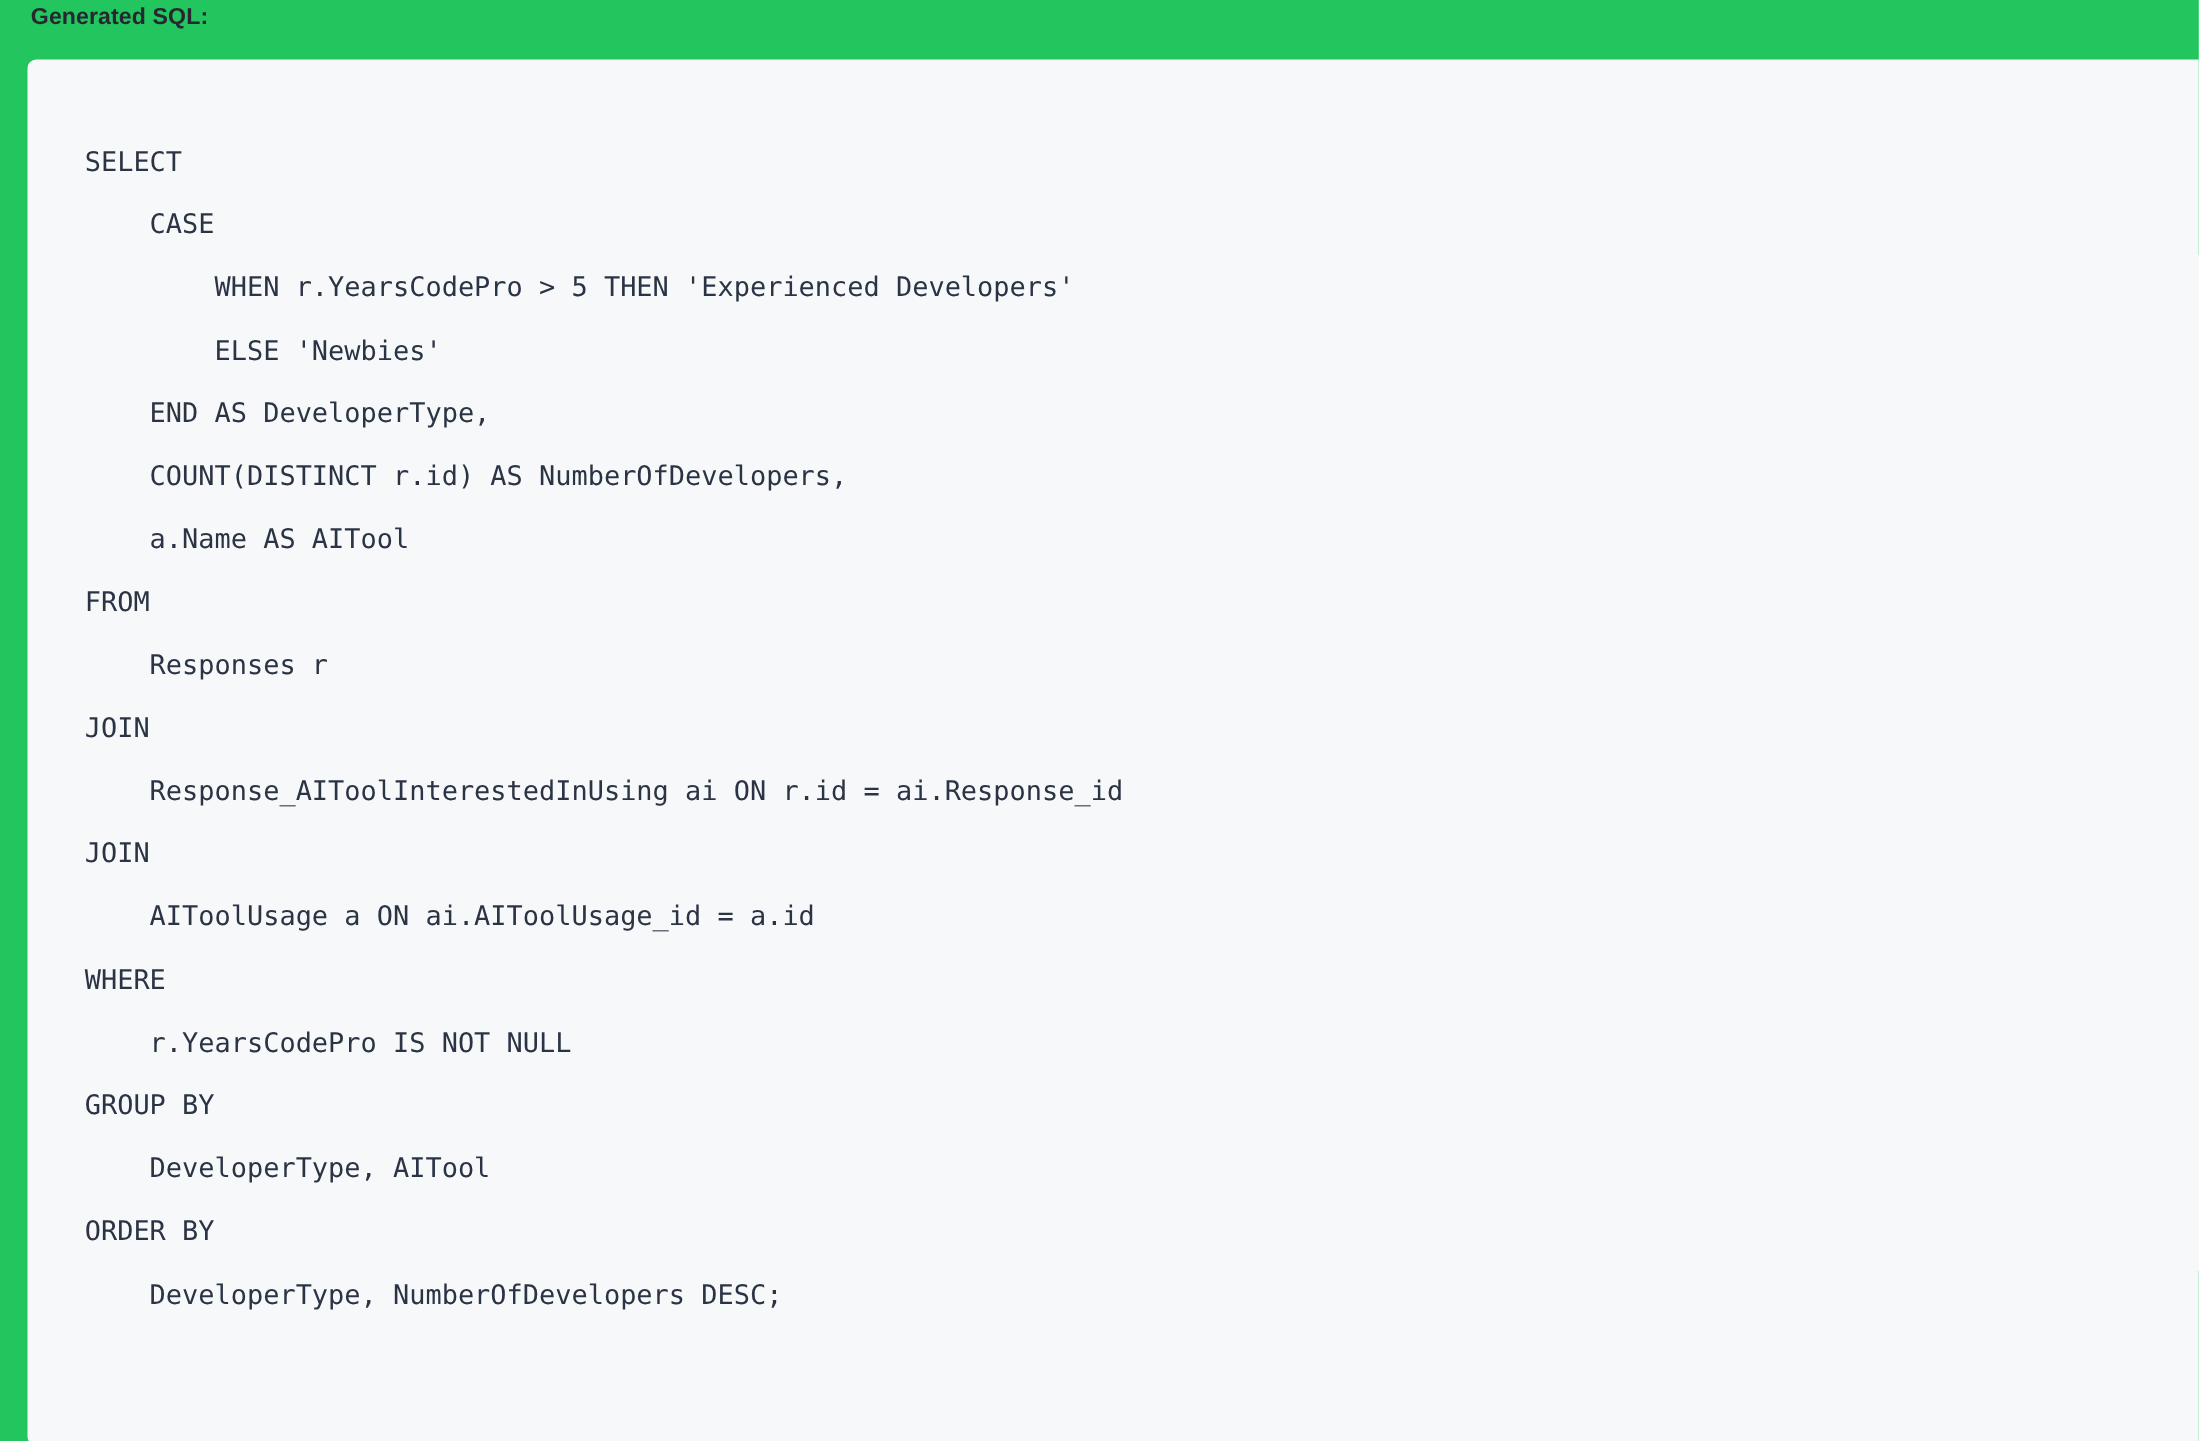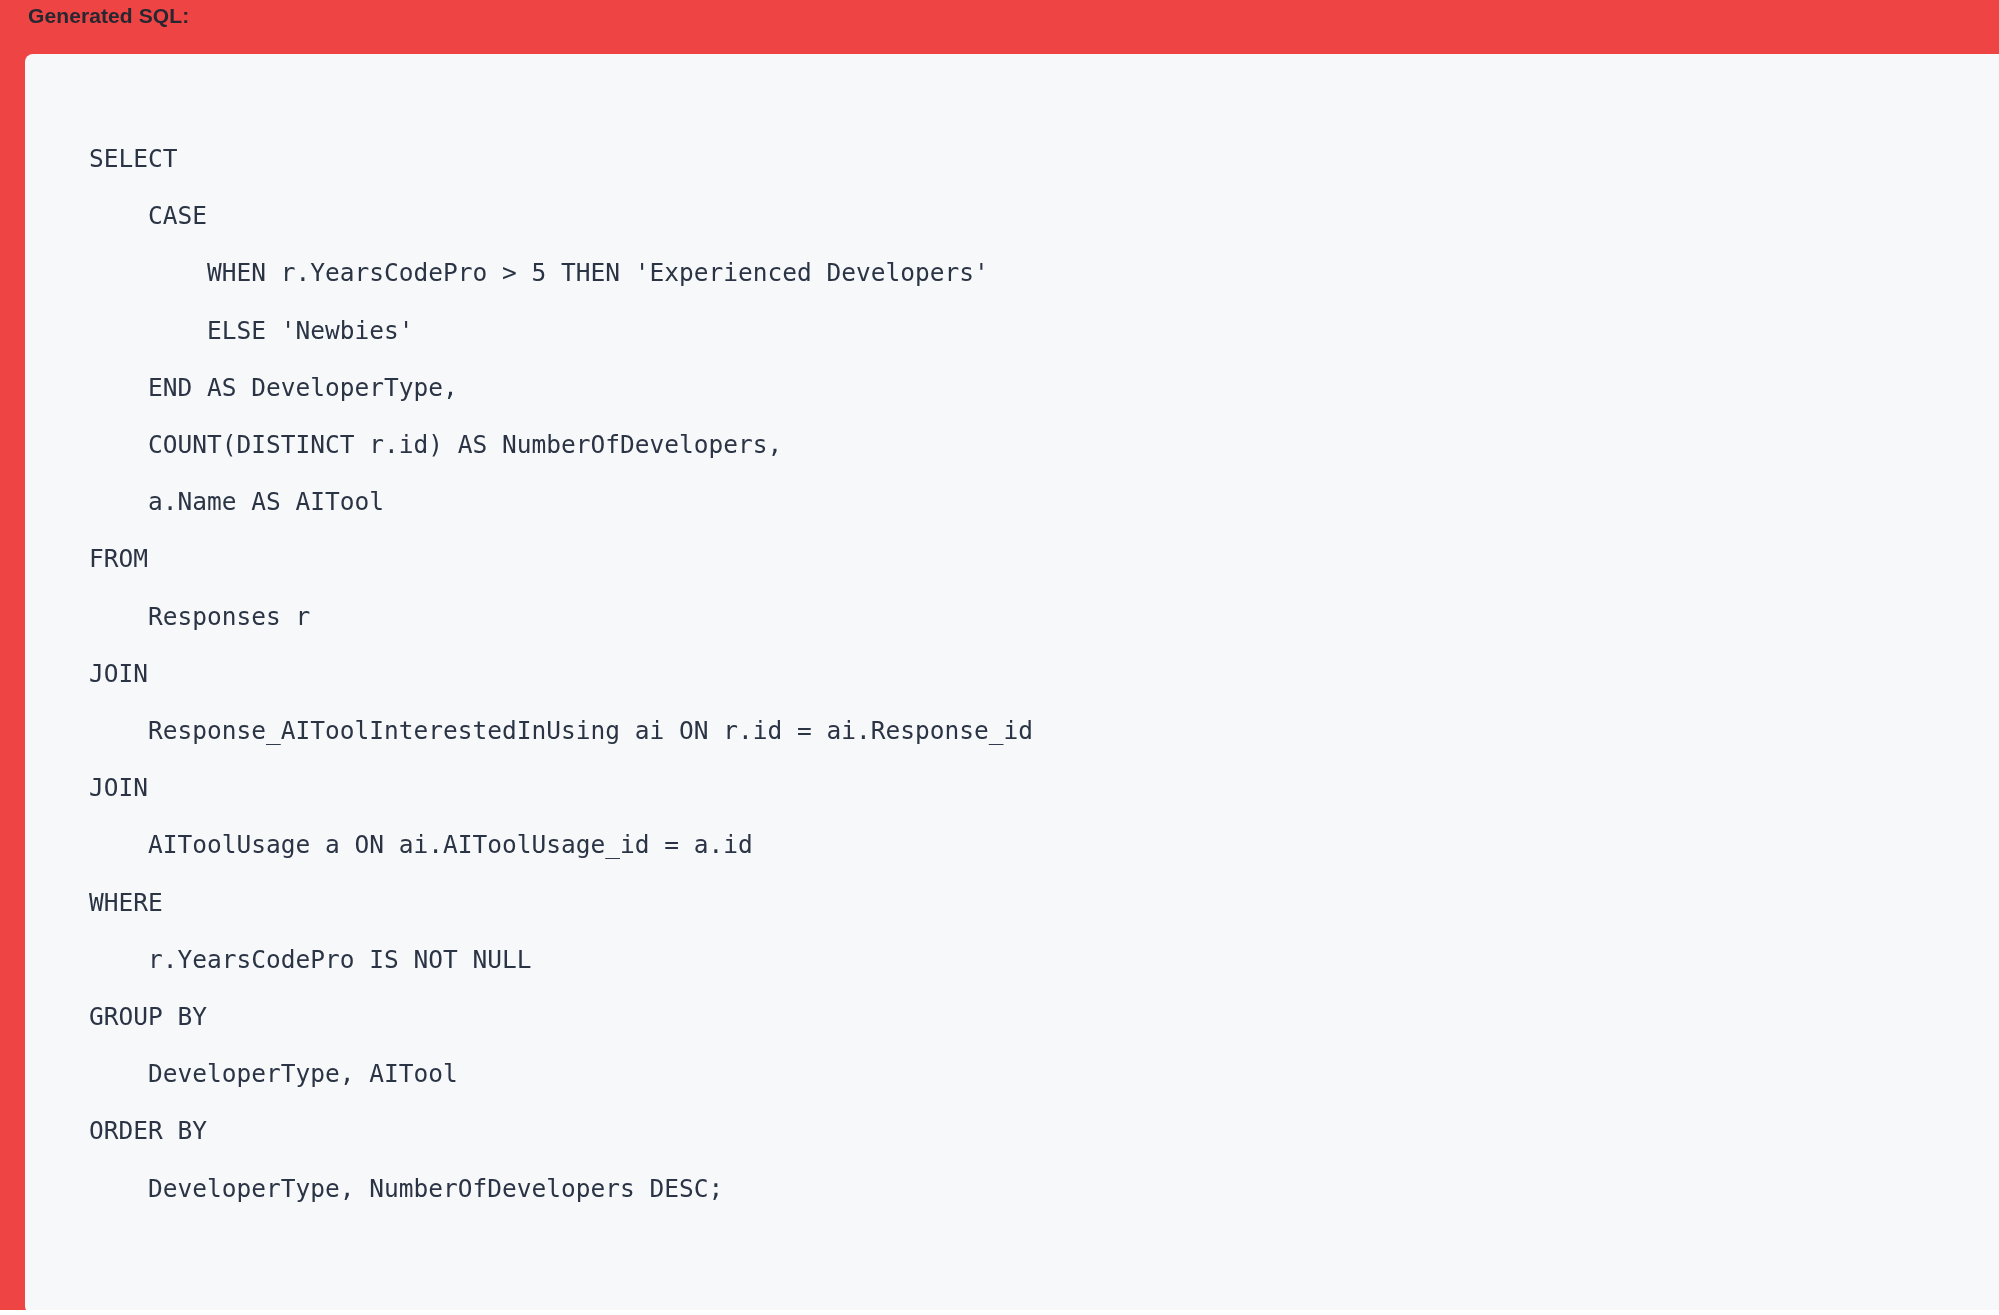--- a/index.html
+++ b/index.html
@@ -19,7 +19,7 @@
     width: 1999px;
     height: 1310px;
     box-sizing: border-box;
-    background: #ef4444;
+    background: #22c55e;
     overflow: hidden;
   }
 

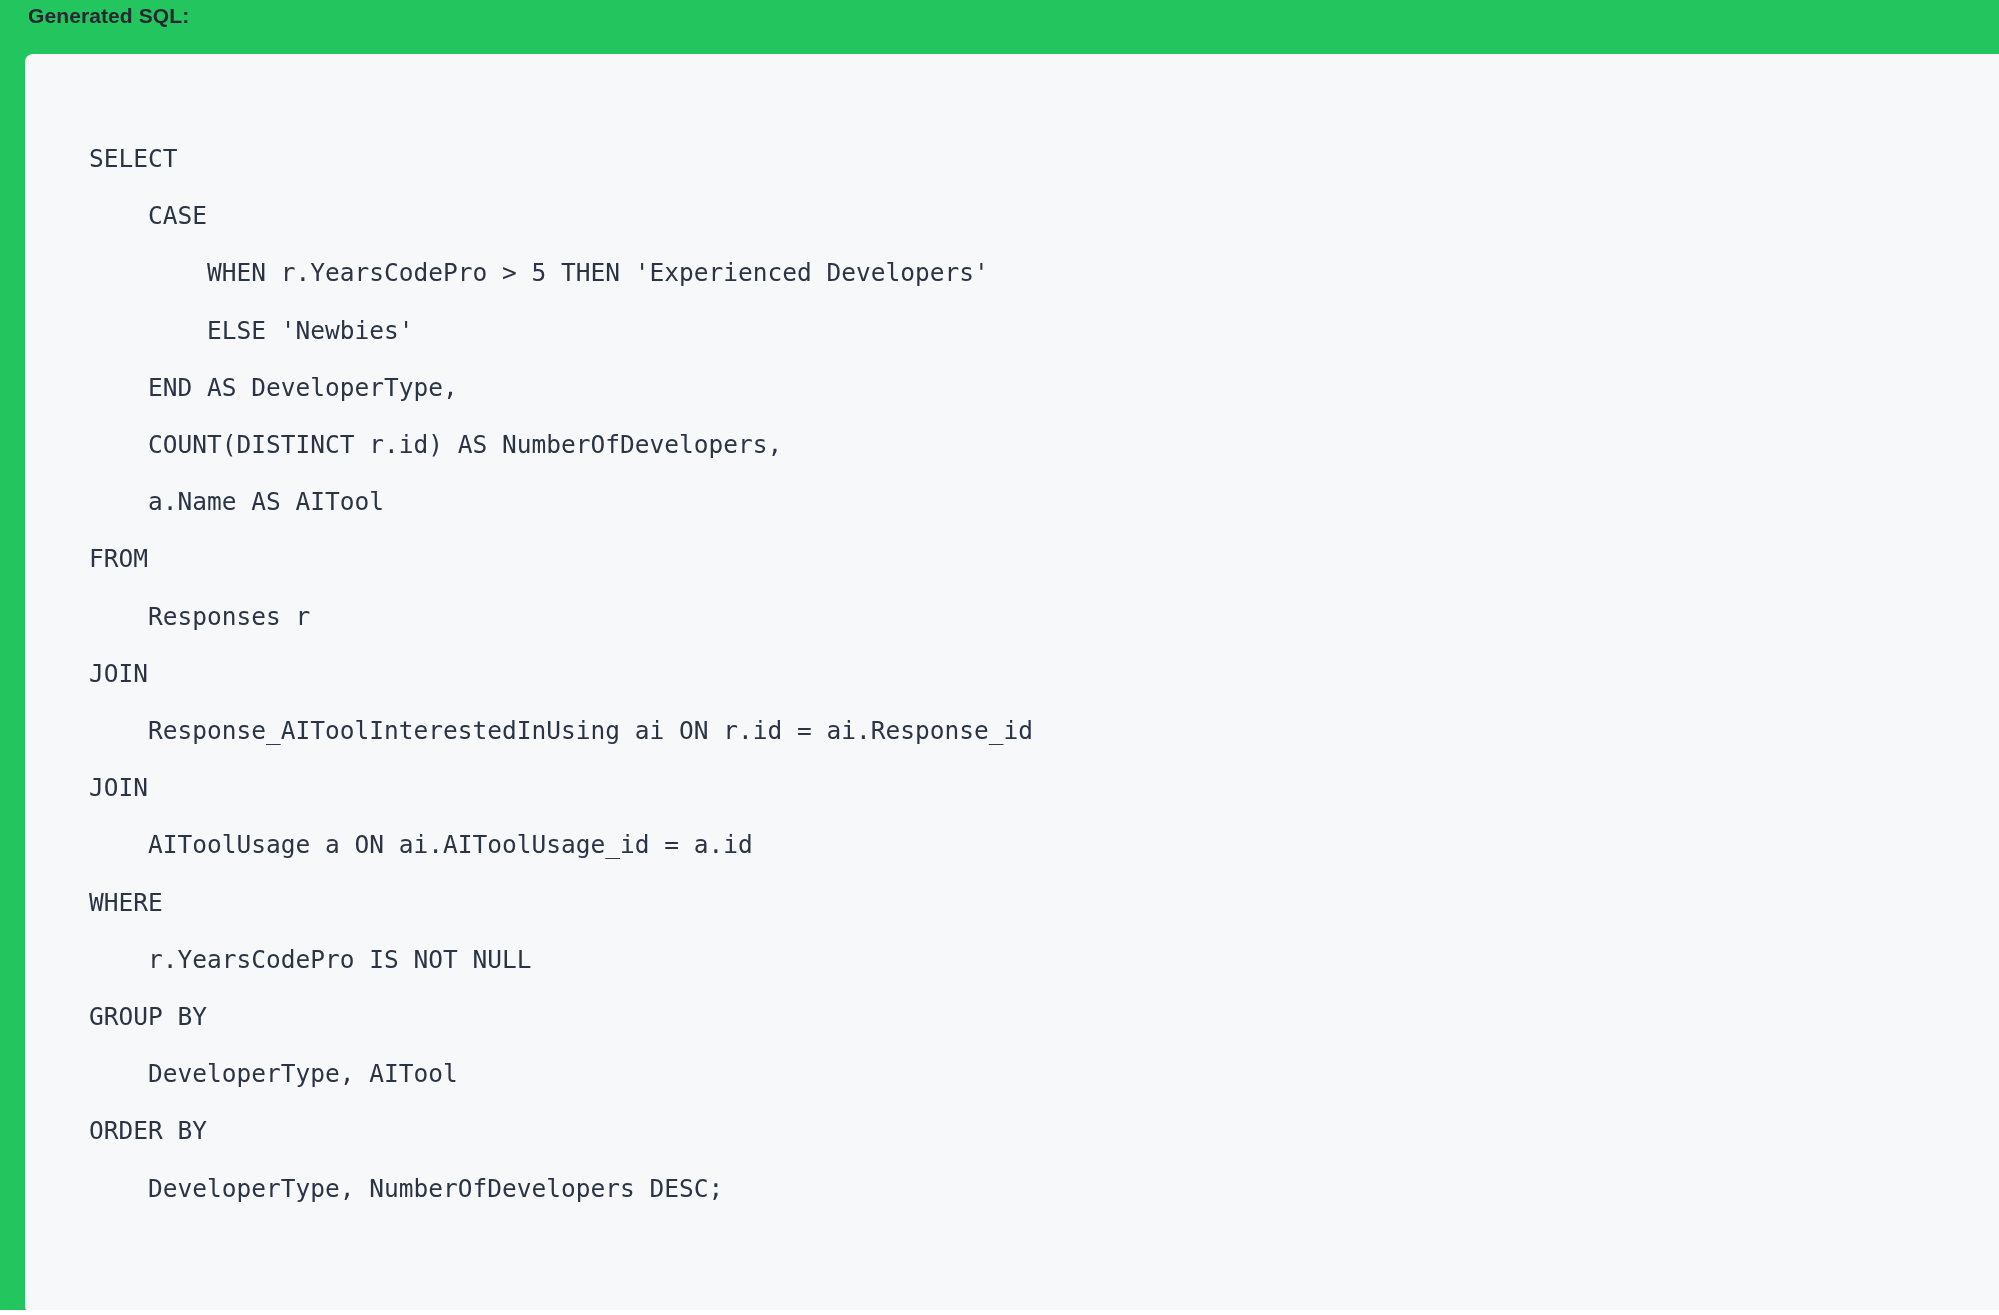--- a/index.html
+++ b/index.html
@@ -50,7 +50,7 @@
   }
 
   .code-block pre {
-    margin: 16px;
+    margin: 4px;
     padding: 0;
     font-family: "DejaVu Sans Mono", "Liberation Mono", monospace;
     font-size: 24.5px;

